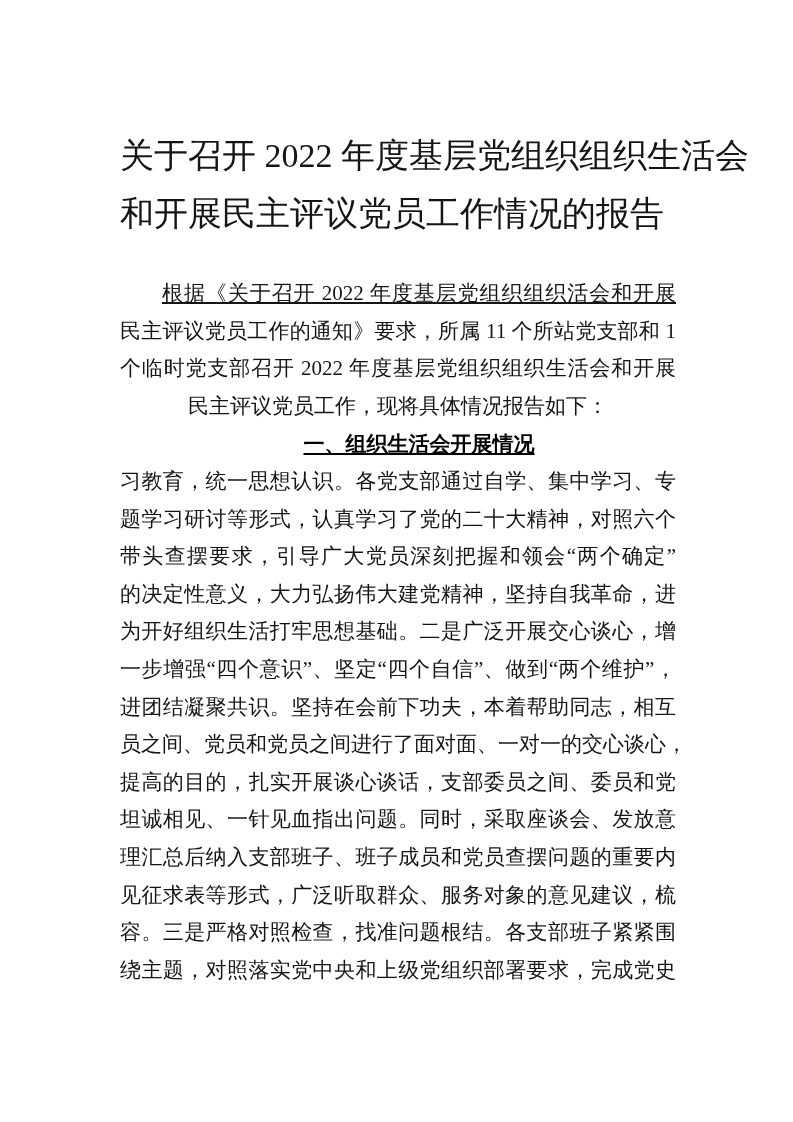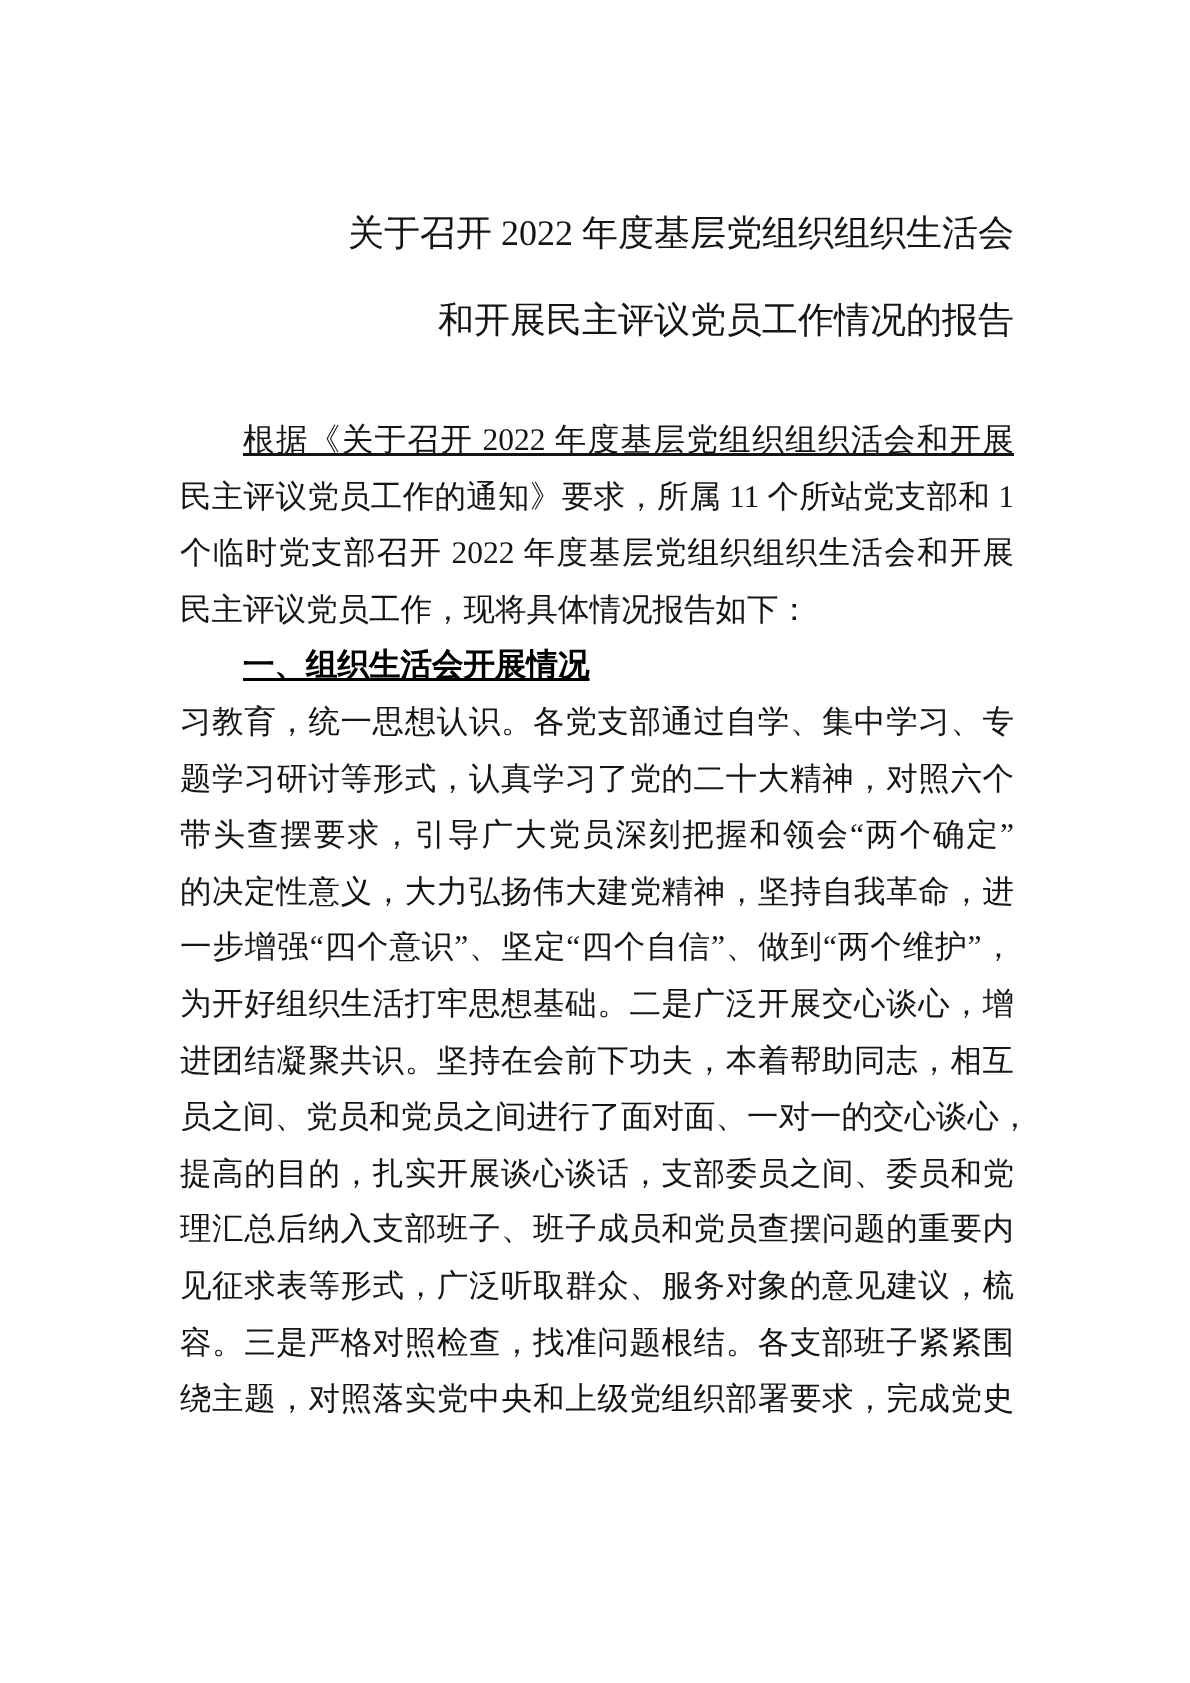--- a/index.html
+++ b/index.html
@@ -19,9 +19,9 @@
     color: #151515;
   }
   .title .title-line {
-    font-size: 24px;
+    font-size: 34px;
     line-height: 58px;
-    text-align: right;
+    text-align: left;
     font-weight: 400;
     white-space: nowrap;
   }

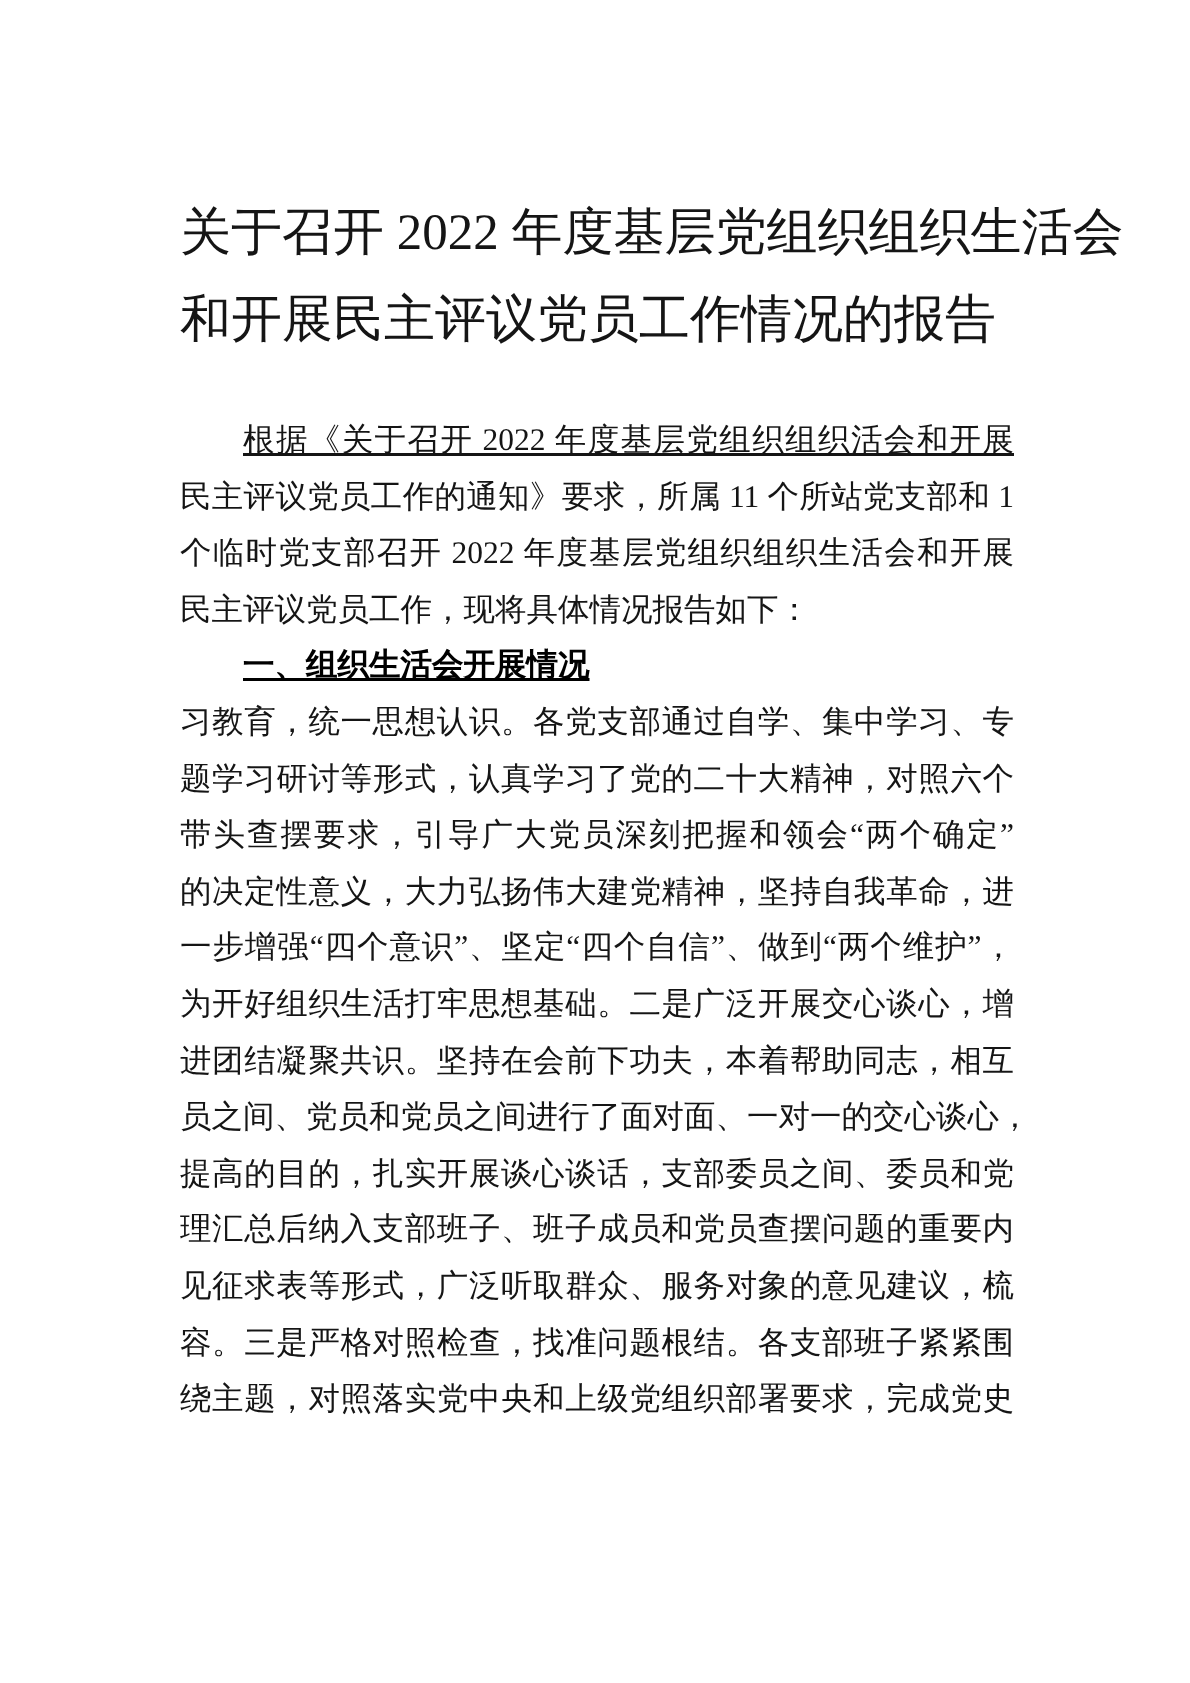--- a/index.html
+++ b/index.html
@@ -36,7 +36,7 @@
     line-height: 37.6px;
     height: 37.6px;
     white-space: nowrap;
-    text-align: left;
+    text-align: center;
   }
   .line.fill {
     text-align: justify;

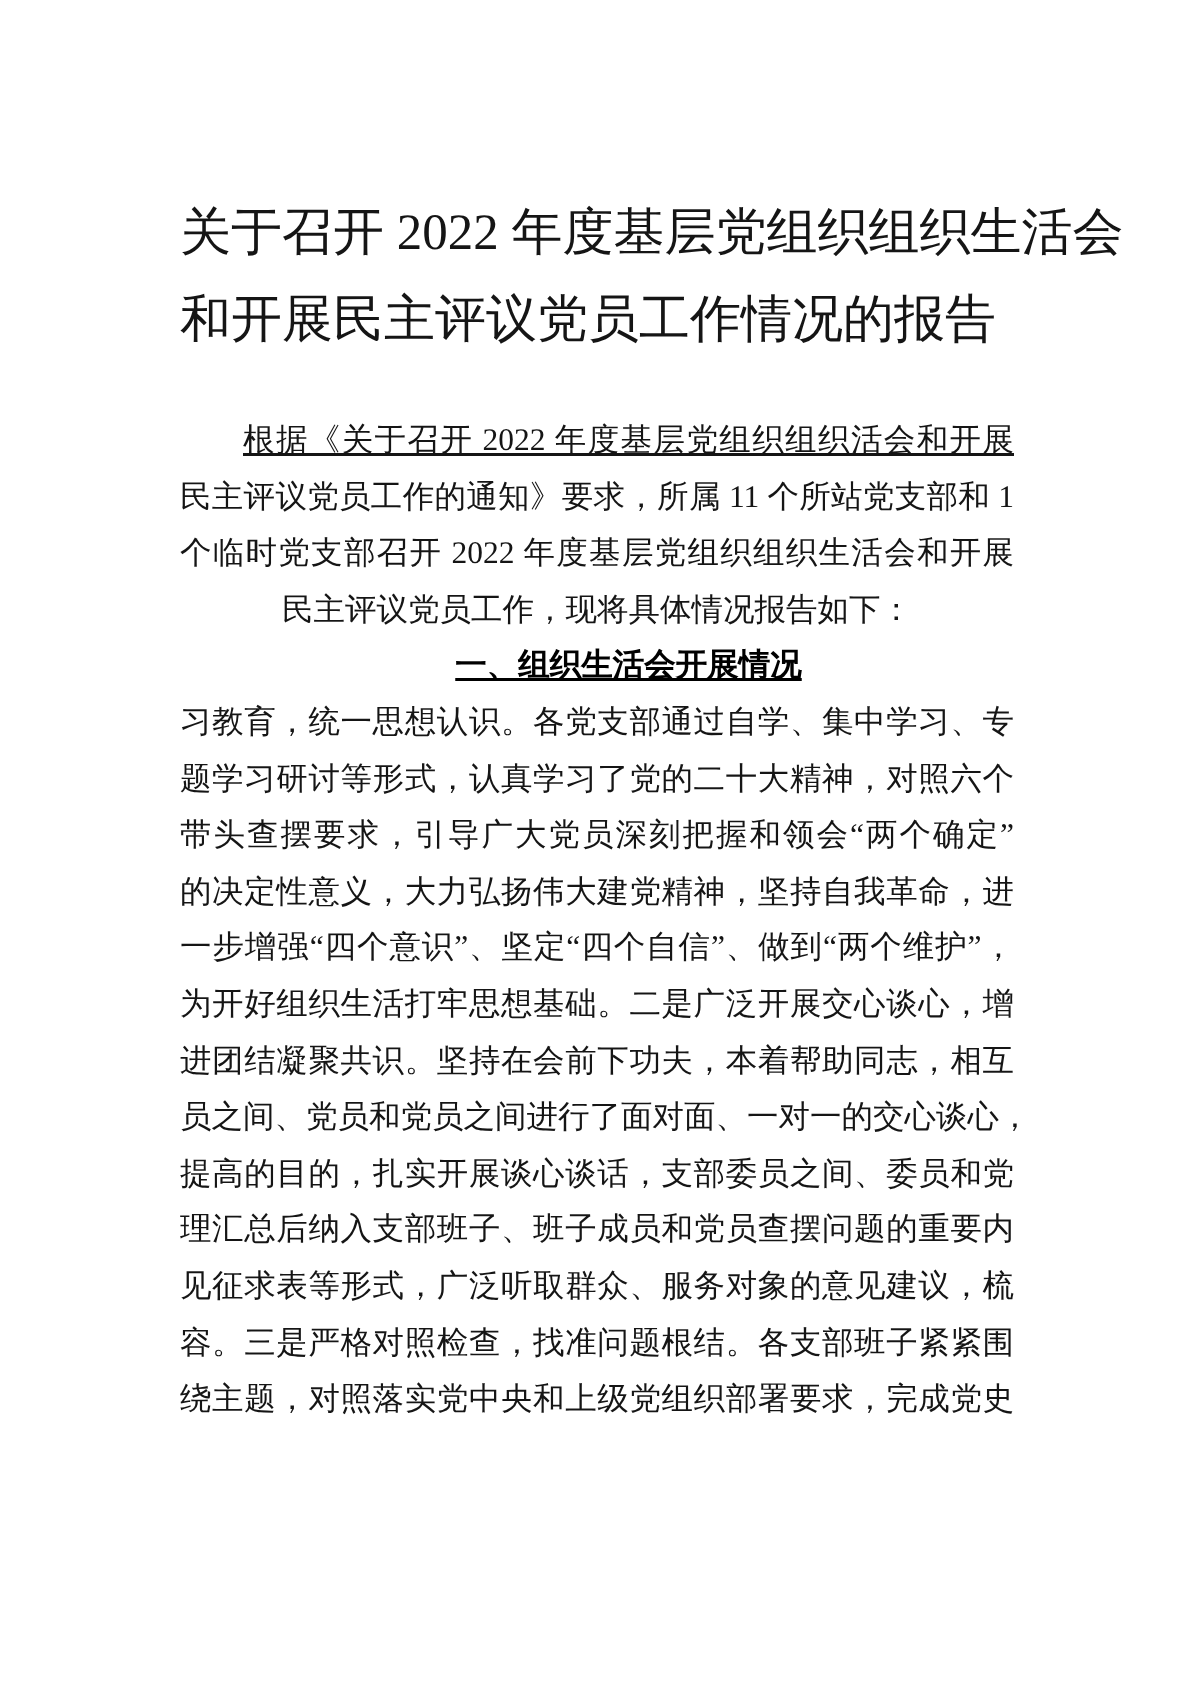--- a/index.html
+++ b/index.html
@@ -75,8 +75,8 @@
         <div class="line fill">题学习研讨等形式，认真学习了党的二十大精神，对照六个</div>
         <div class="line fill">带头查摆要求，引导广大党员深刻把握和领会“两个确定”</div>
         <div class="line fill">的决定性意义，大力弘扬伟大建党精神，坚持自我革命，进</div>
+        <div class="line fill">为开好组织生活打牢思想基础。二是广泛开展交心谈心，增</div>
         <div class="line fill">一步增强“四个意识”、坚定“四个自信”、做到“两个维护”，</div>
-        <div class="line fill">为开好组织生活打牢思想基础。二是广泛开展交心谈心，增</div>
         <div class="line fill">进团结凝聚共识。坚持在会前下功夫，本着帮助同志，相互</div>
         <div class="line fill">员之间、党员和党员之间进行了面对面、一对一的交心谈心，</div>
         <div class="line fill">提高的目的，扎实开展谈心谈话，支部委员之间、委员和党</div>

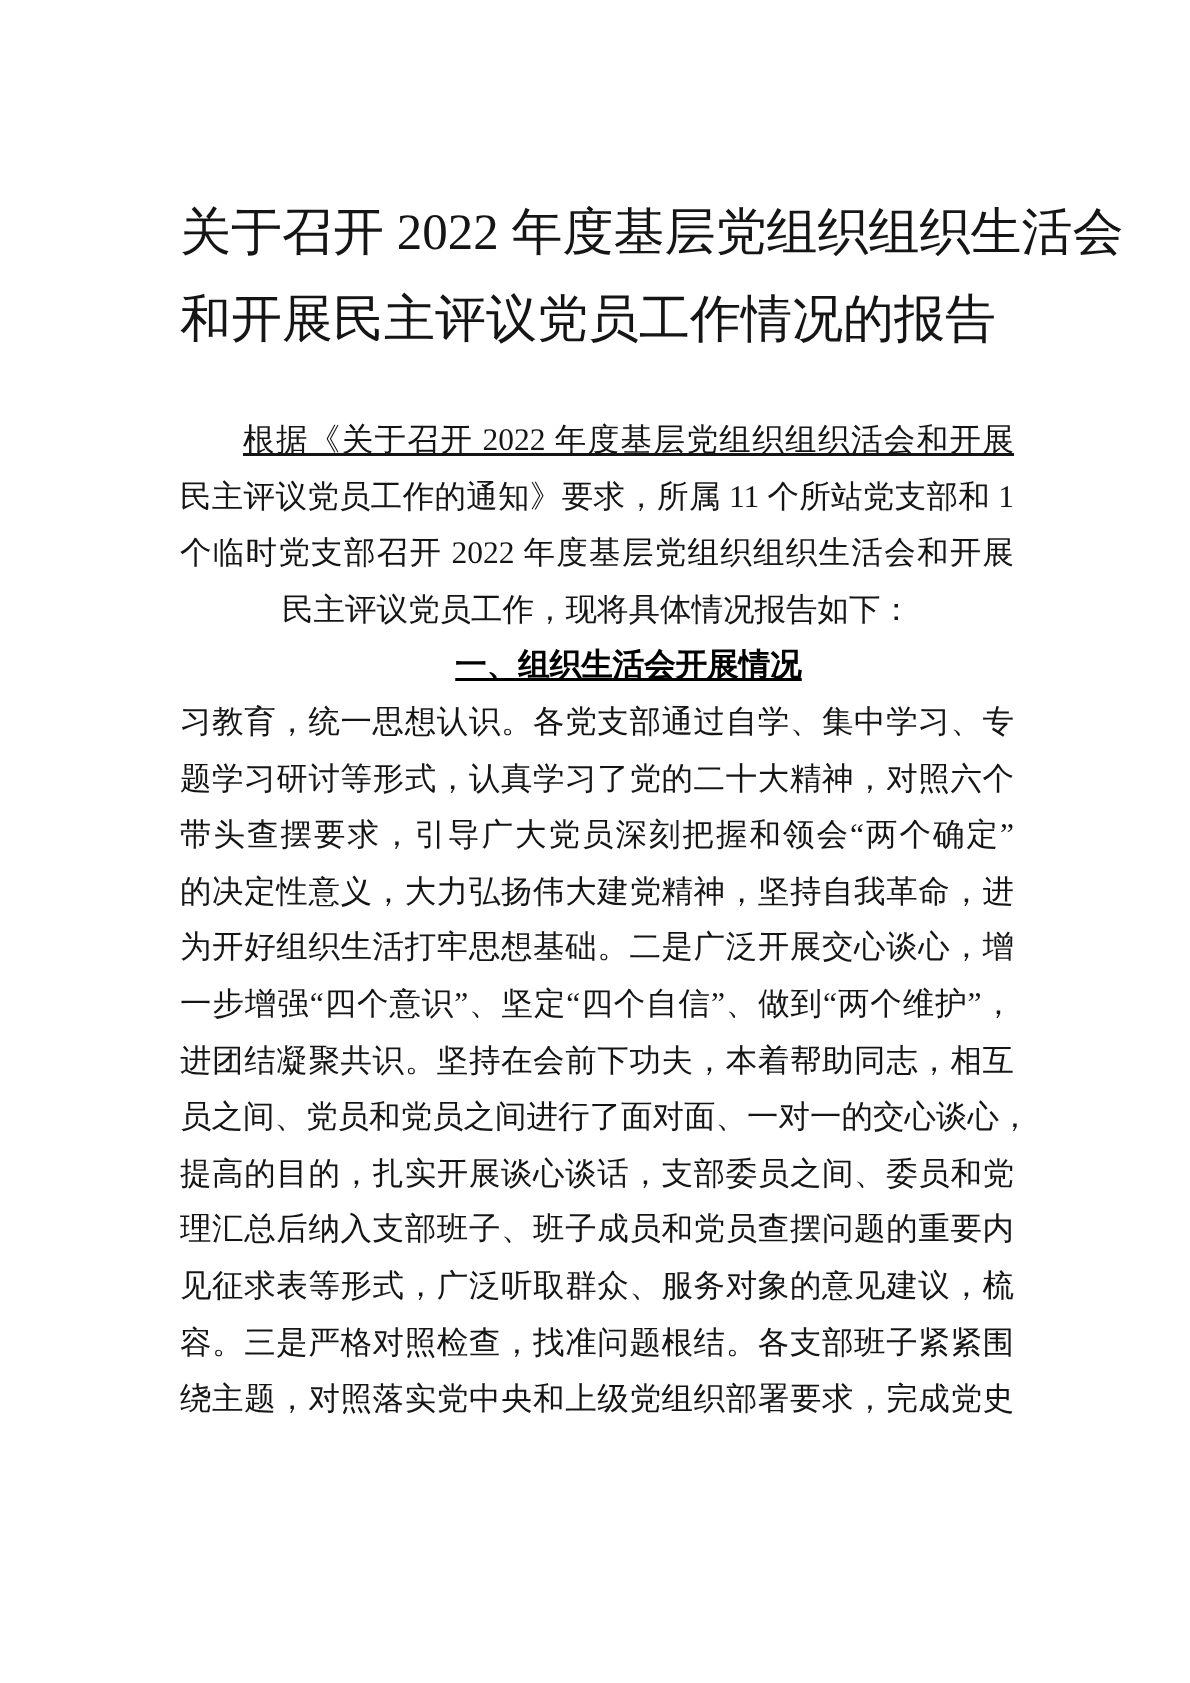--- a/index.html
+++ b/index.html
@@ -80,6 +80,7 @@
         <div class="line fill">进团结凝聚共识。坚持在会前下功夫，本着帮助同志，相互</div>
         <div class="line fill">员之间、党员和党员之间进行了面对面、一对一的交心谈心，</div>
         <div class="line fill">提高的目的，扎实开展谈心谈话，支部委员之间、委员和党</div>
+        <div class="line fill">坦诚相见、一针见血指出问题。同时，采取座谈会、发放意</div>
         <div class="line fill">理汇总后纳入支部班子、班子成员和党员查摆问题的重要内</div>
         <div class="line fill">见征求表等形式，广泛听取群众、服务对象的意见建议，梳</div>
         <div class="line fill">容。三是严格对照检查，找准问题根结。各支部班子紧紧围</div>

